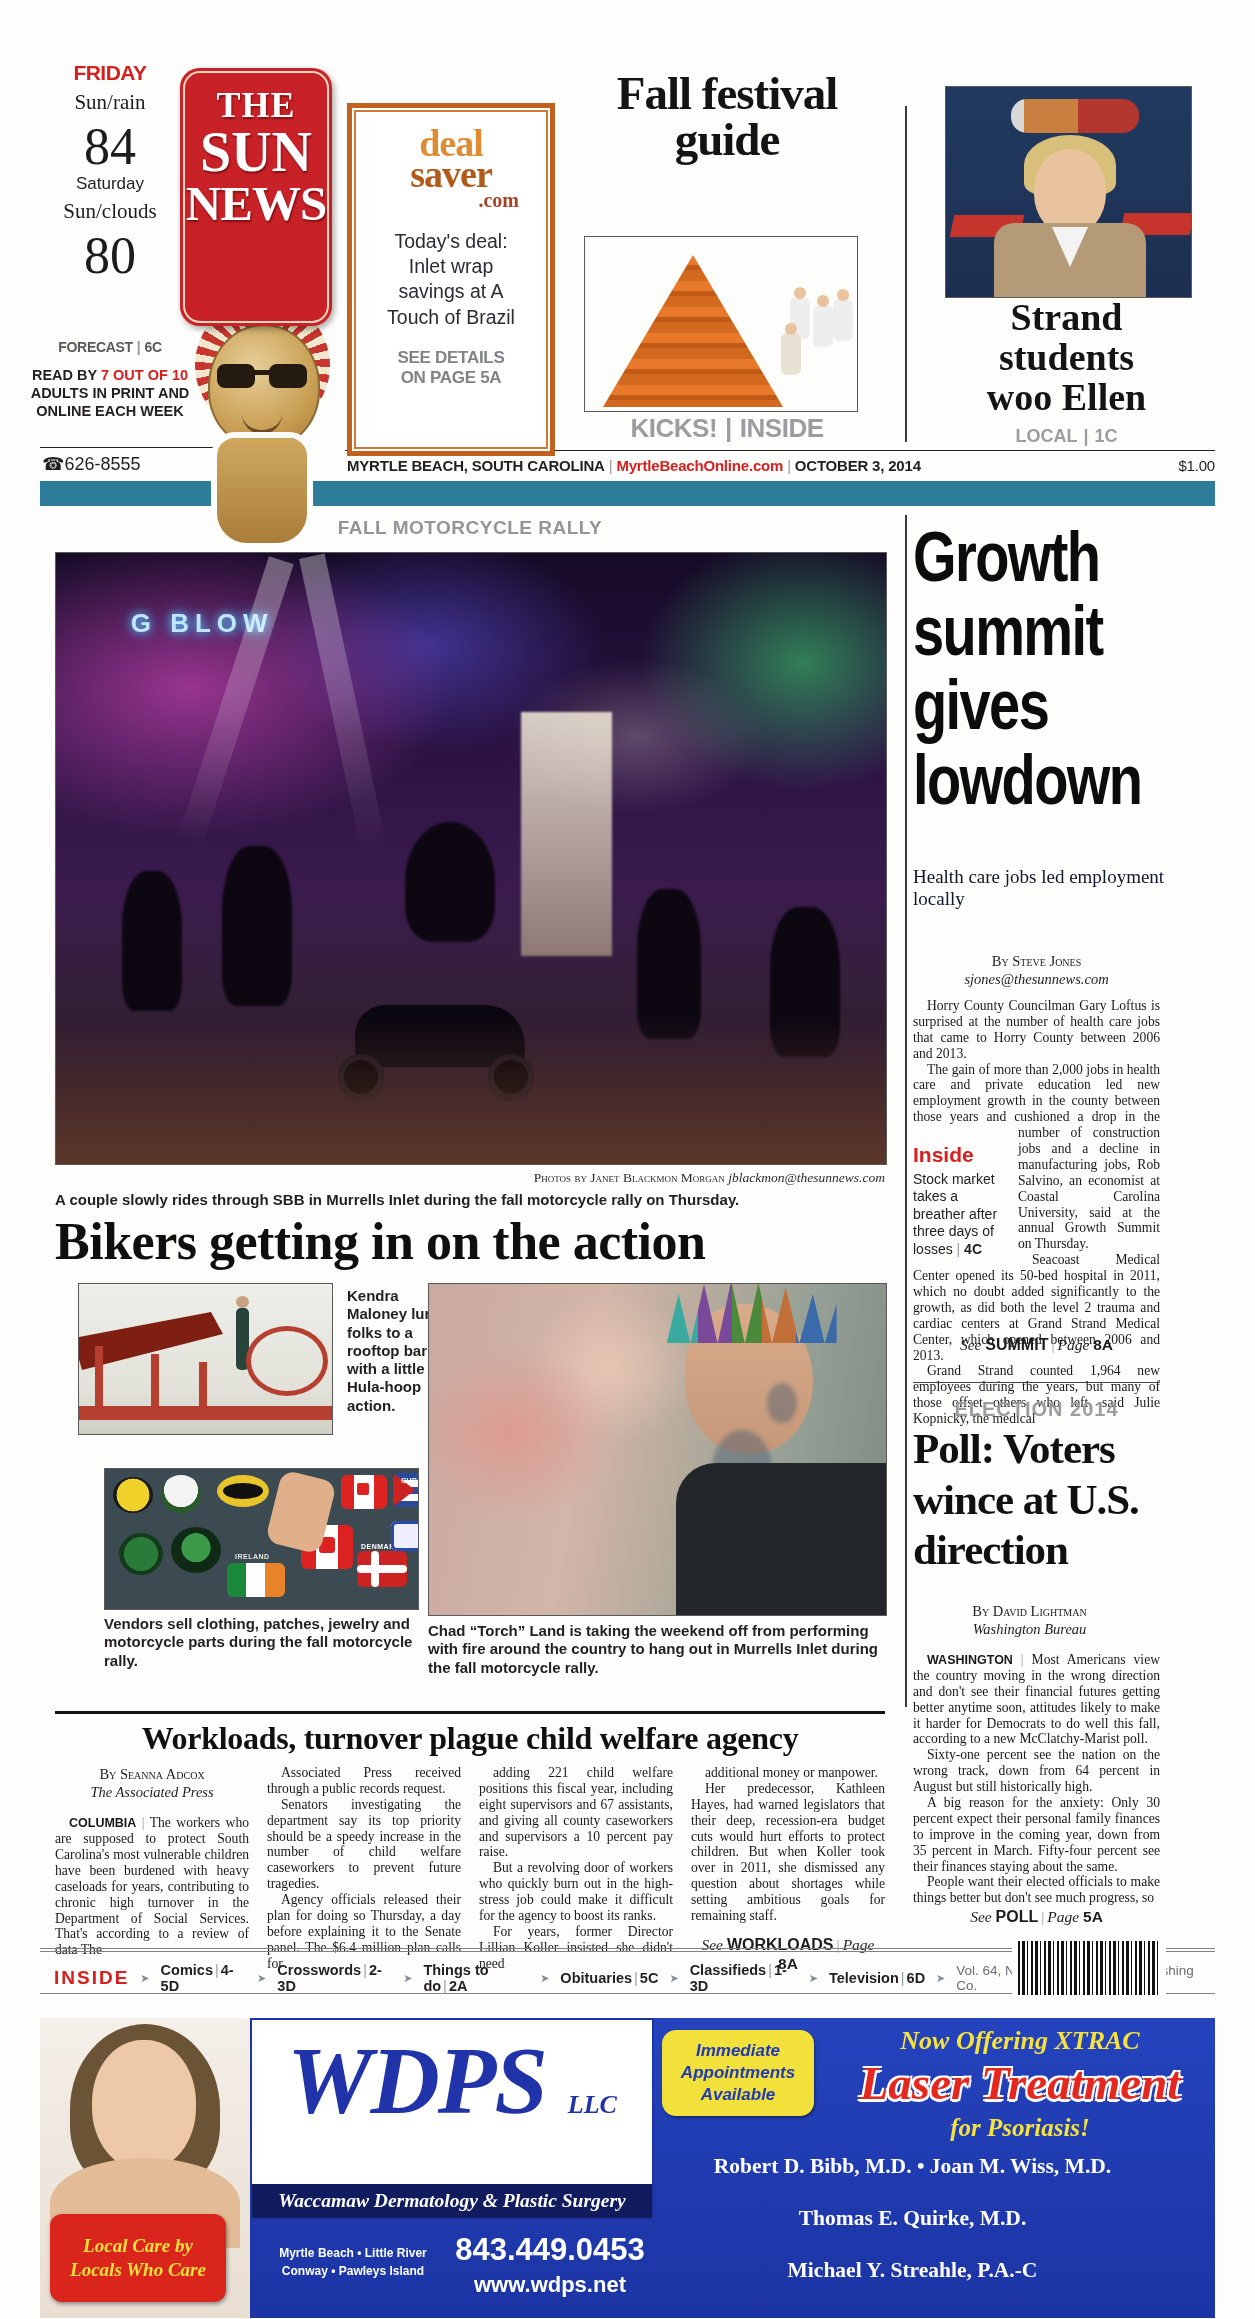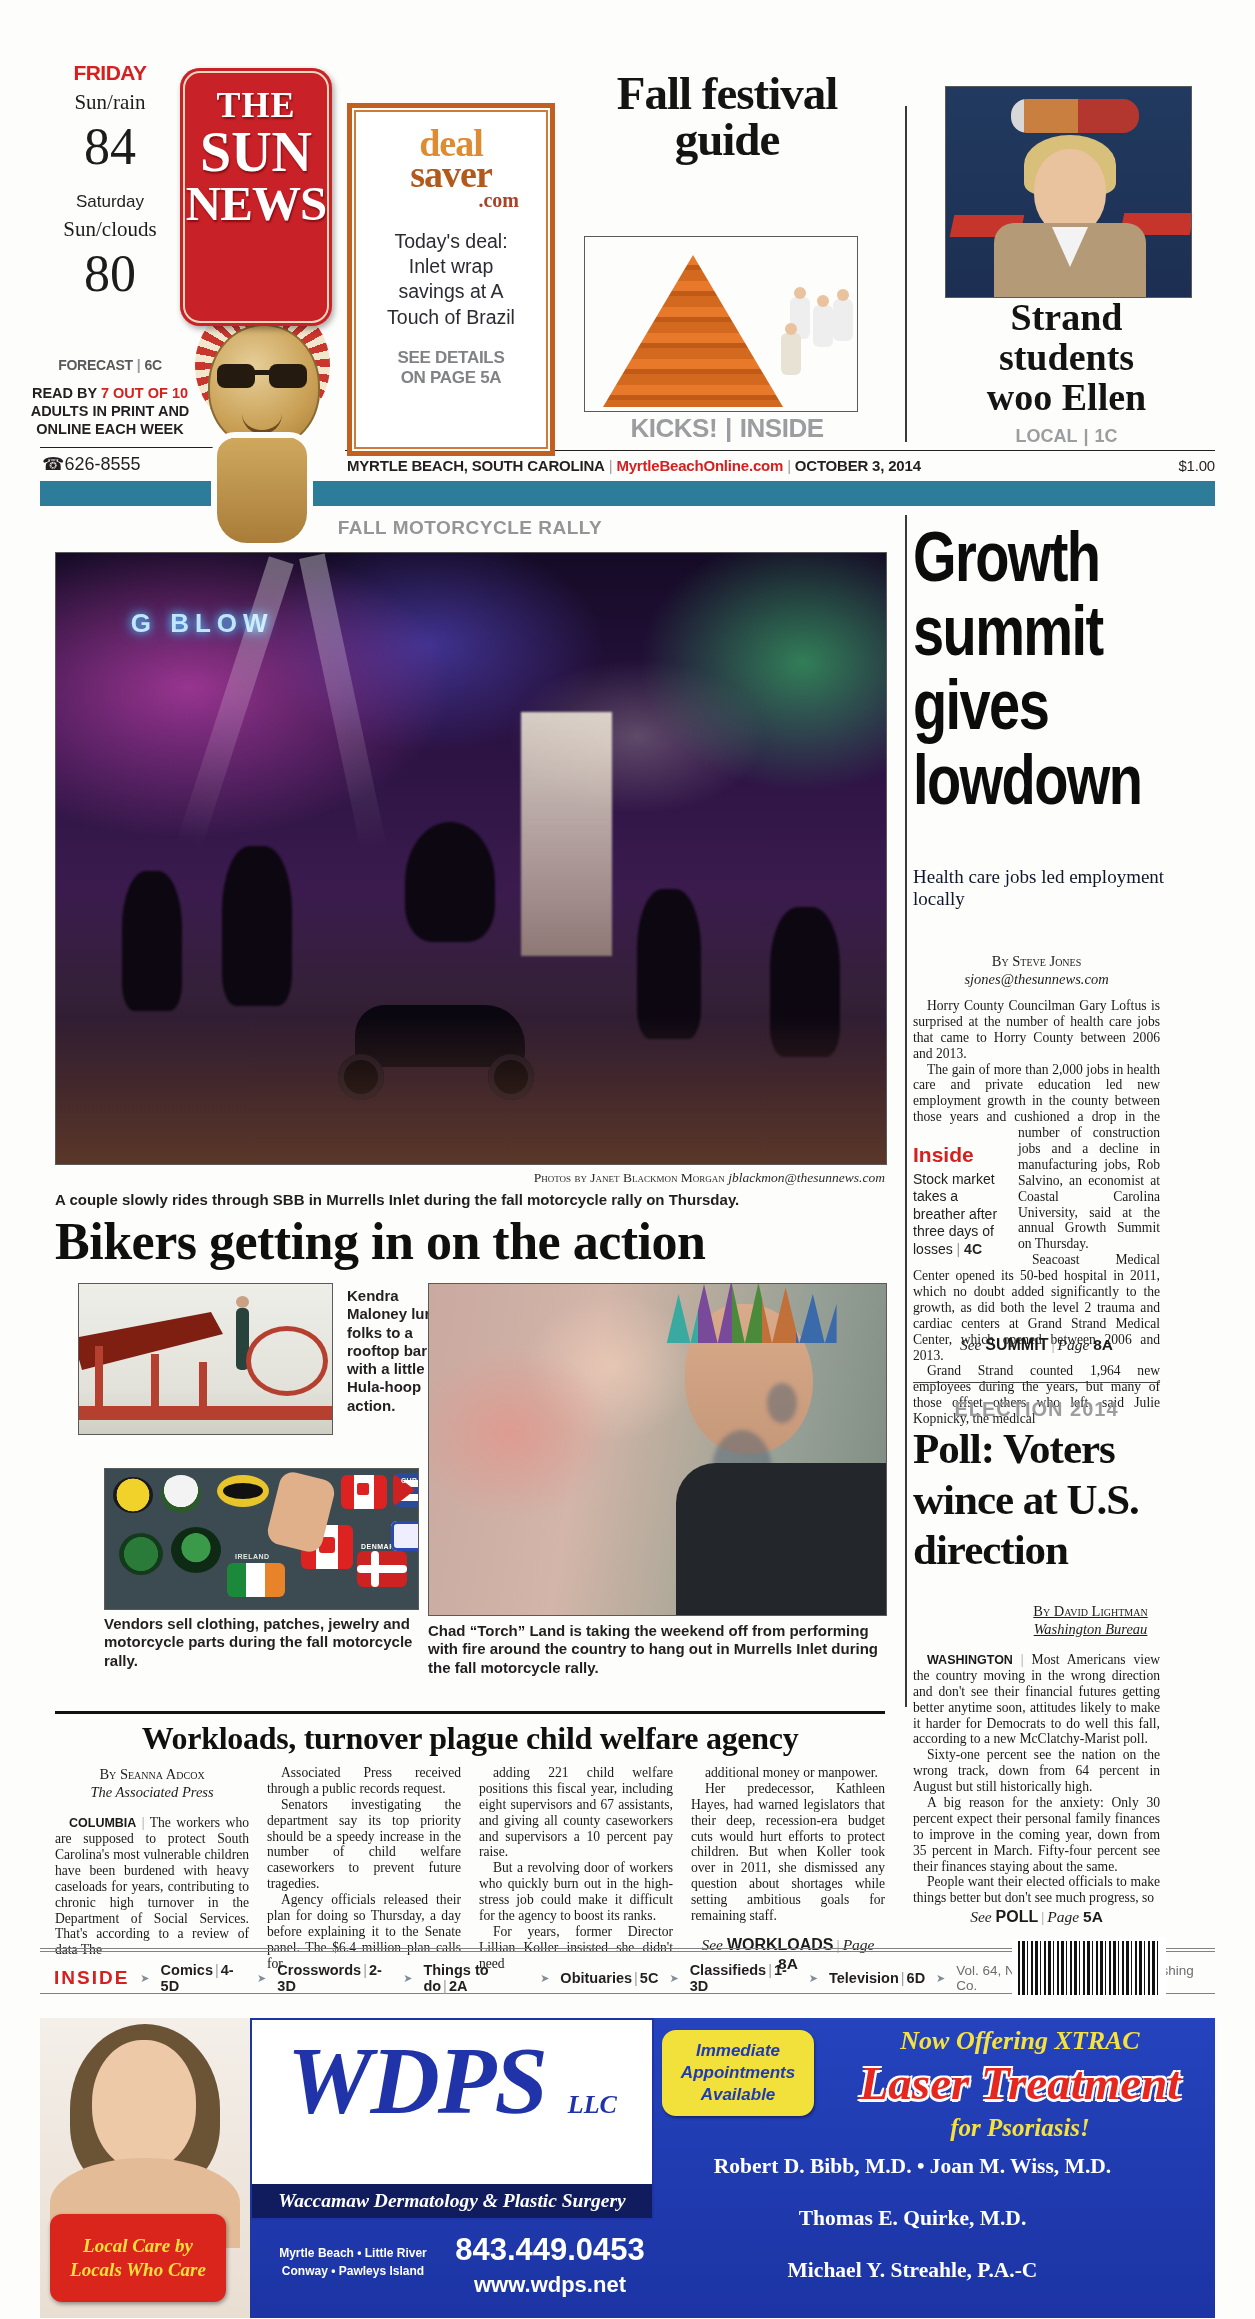--- a/index.html
+++ b/index.html
@@ -17,7 +17,7 @@
   .w-day{font-family:"Liberation Sans",sans-serif;font-weight:bold;font-size:21px;color:#d6201f;letter-spacing:-.5px;}
   .w-cond{font-size:21px;margin-top:9px;}
   .w-temp{font-size:52px;margin-top:8px;}
-  .w-day2{font-family:"Liberation Sans",sans-serif;font-size:17px;margin-top:20px;color:#232323;}
+  .w-day2{font-family:"Liberation Sans",sans-serif;font-size:17px;margin-top:2px;color:#232323;}
   .w-forecast{font-family:"Liberation Sans",sans-serif;font-weight:bold;font-size:14px;color:#58595b;margin-top:58px;letter-spacing:-.3px;}
   .w-read{font-family:"Liberation Sans",sans-serif;font-weight:bold;font-size:14.5px;color:#231f20;margin-top:12px;line-height:1.25;}
   .w-rule{left:40px;top:447px;width:200px;height:0;border-top:1.5px solid #231f20;}

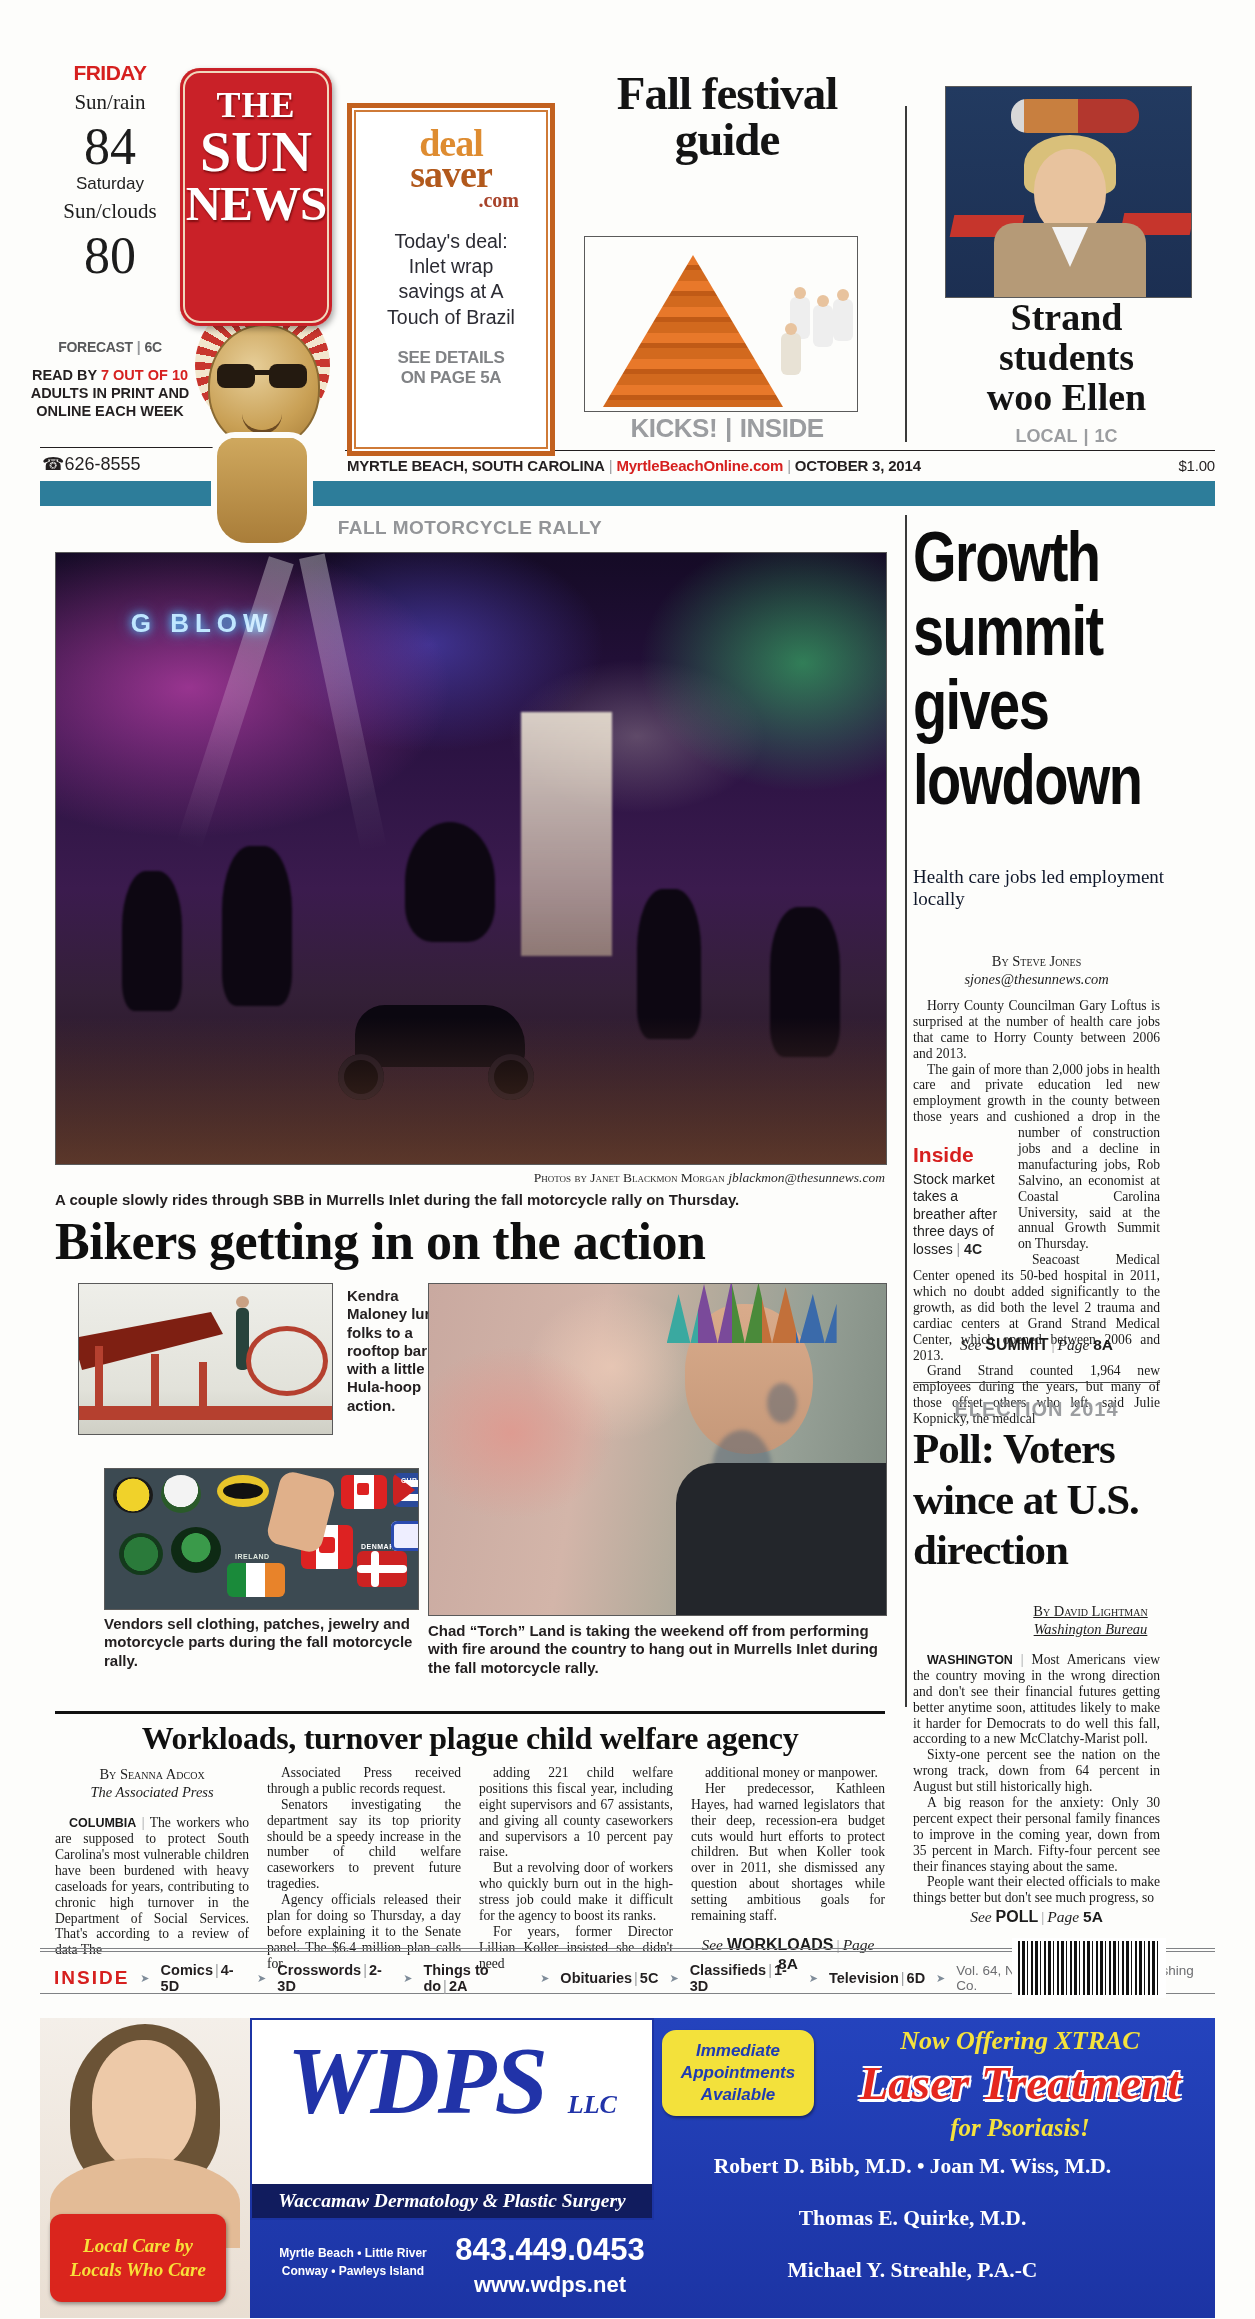--- a/index.html
+++ b/index.html
@@ -154,7 +154,7 @@
   .rail-rule{left:913px;top:1382px;width:247px;height:0;border-top:1.5px solid #444;}
   .el-kicker{left:913px;top:1398px;width:247px;text-align:center;font-family:"Liberation Sans",sans-serif;font-weight:bold;font-size:20px;color:#9b9da0;letter-spacing:1px;}
   .el-head{left:913px;top:1424px;width:252px;font-weight:bold;font-size:43px;line-height:1.18;color:#101010;letter-spacing:-1px;}
-  .el-byline{left:967px;top:1602px;width:247px;text-decoration:underline;}
+  .el-byline{left:906px;top:1602px;width:247px;}
   .el-body{left:913px;top:1652px;width:247px;}
   .el-jump{left:913px;top:1908px;width:247px;}
   .barcode{left:1012px;top:1938px;width:142px;height:54px;background:#fff;padding:3px 6px;z-index:5;}

